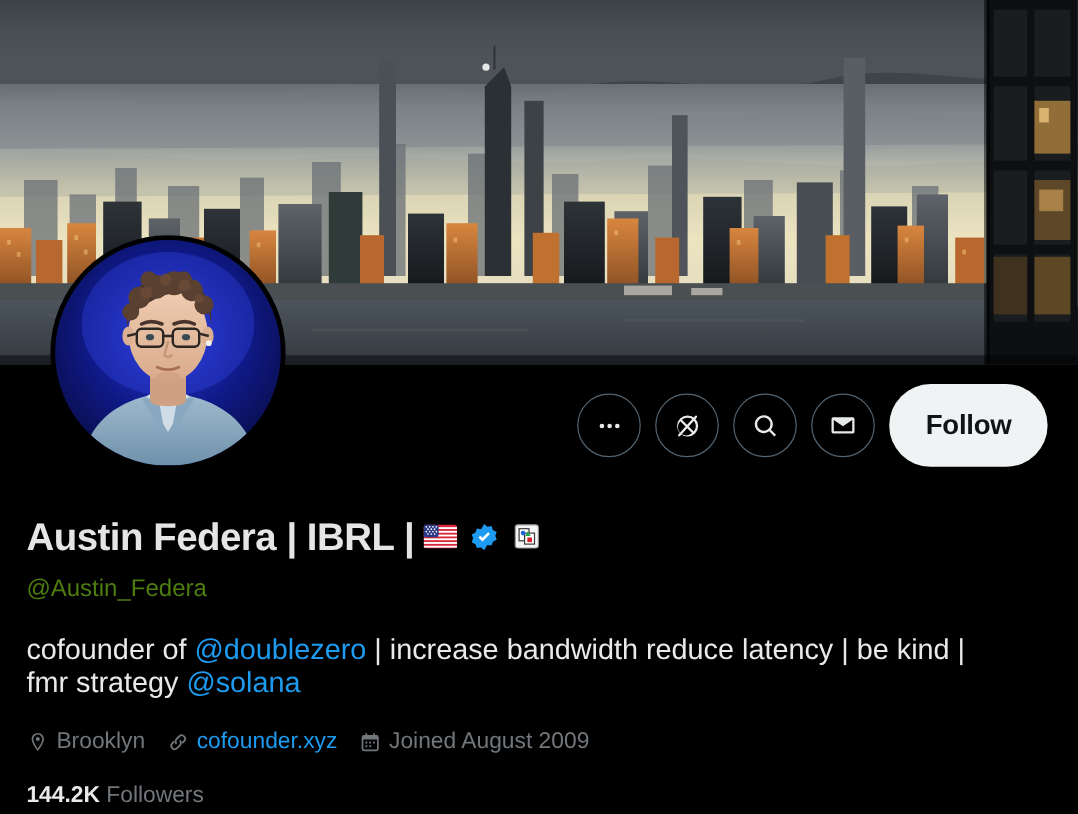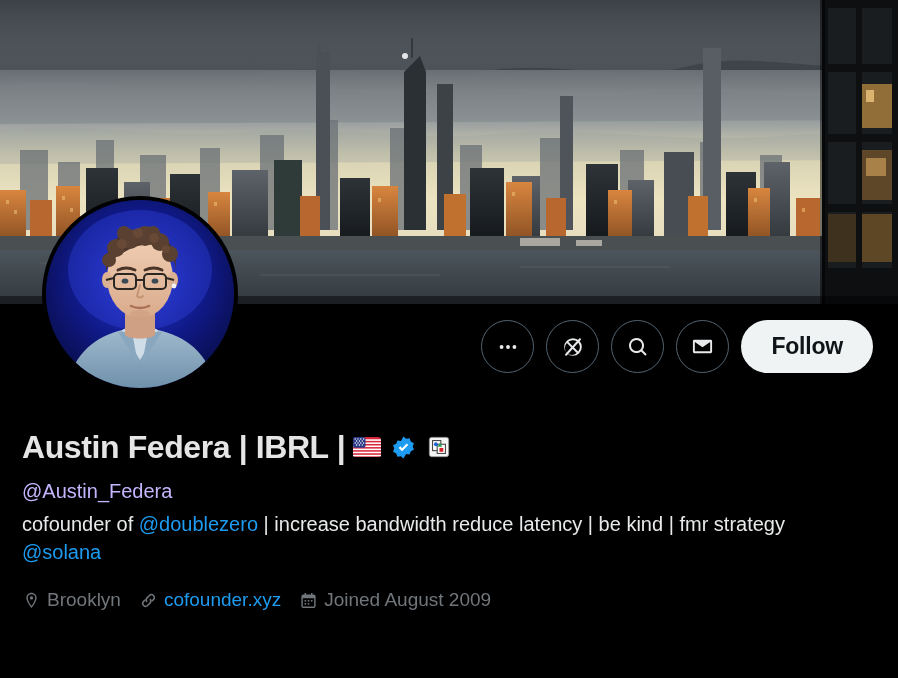--- a/index.html
+++ b/index.html
@@ -67,7 +67,7 @@
   }
   .circ-btn svg { fill: #e7e9ea; stroke: none; }
   .follow-btn {
-    height: 53px;
+    height: 69px;
     min-width: 129px;
     padding: 0 30px;
     border-radius: 999px;

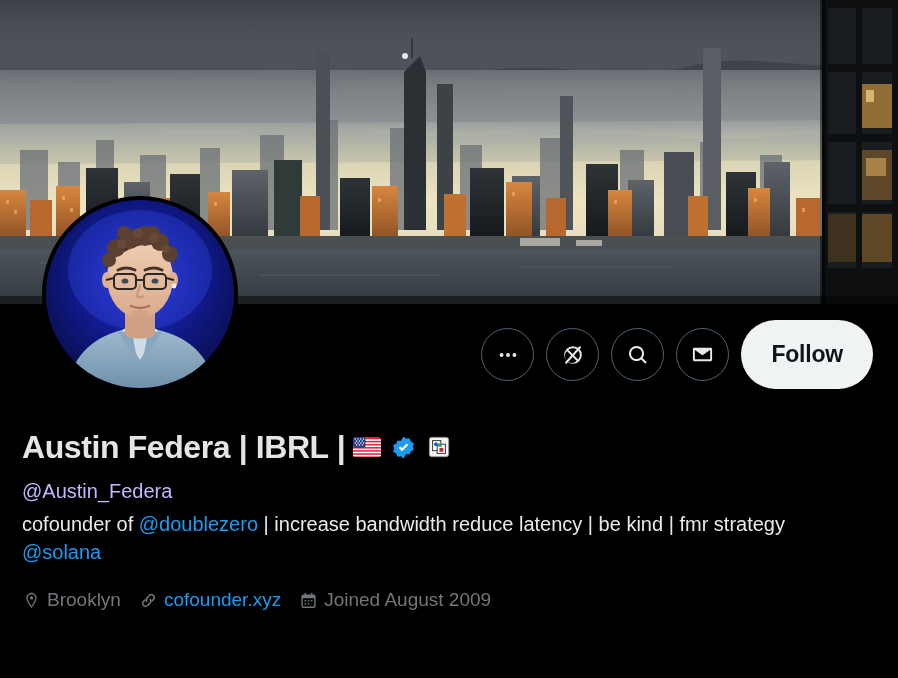--- a/index.html
+++ b/index.html
@@ -120,7 +120,7 @@
     align-items: center;
   }
   .handle {
-    color: #c4b5fd;
+    color: #4d7c0f;
     font-size: 20px;
     line-height: 26px;
     margin-top: 9px;

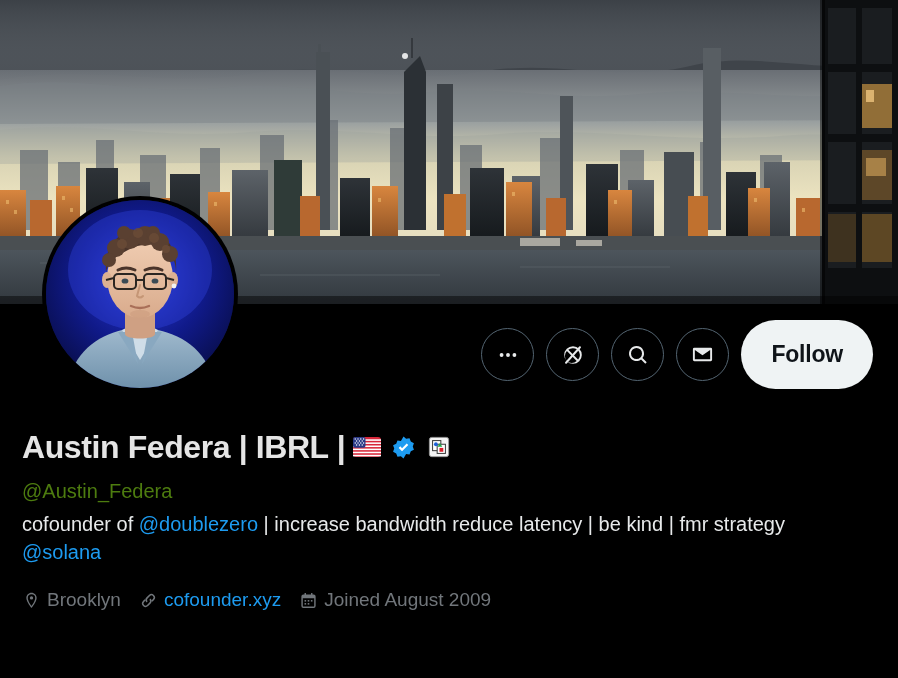--- a/index.html
+++ b/index.html
@@ -127,9 +127,9 @@
   }
   .bio {
     color: #e7e9ea;
-    font-size: 20px;
+    font-size: 24px;
     line-height: 28px;
-    margin-top: 6px;
+    margin-top: 24px;
     max-width: 800px;
   }
   .bio a, .link-blue {

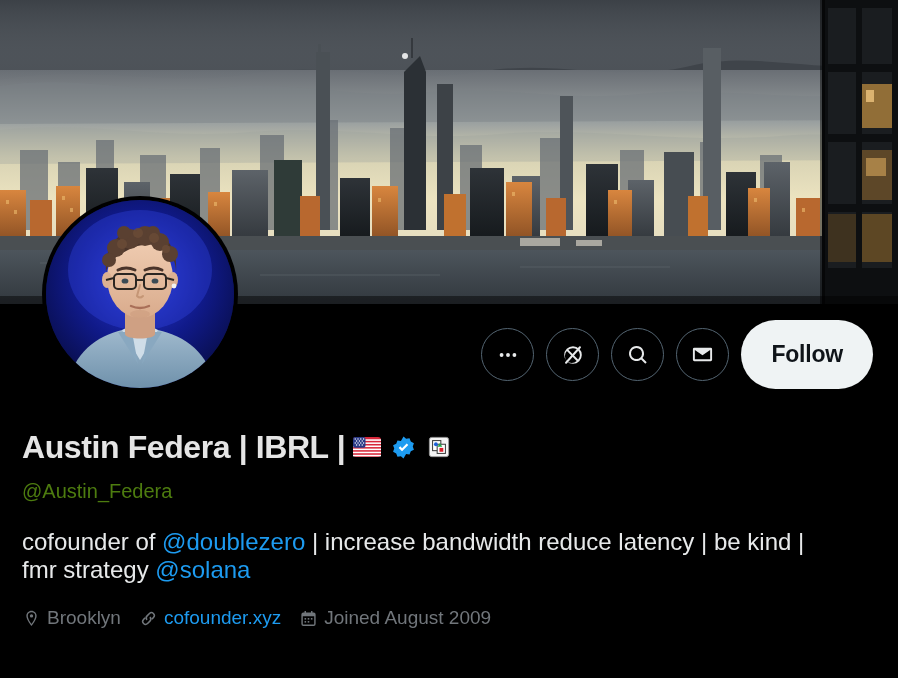--- a/index.html
+++ b/index.html
@@ -530,6 +530,10 @@
     </div>
 
     <div class="stats">
+      <span class="stat">
+        <b>144.2K</b>
+        <span>Followers</span>
+      </span>
     </div>
   </div>
 </div>

